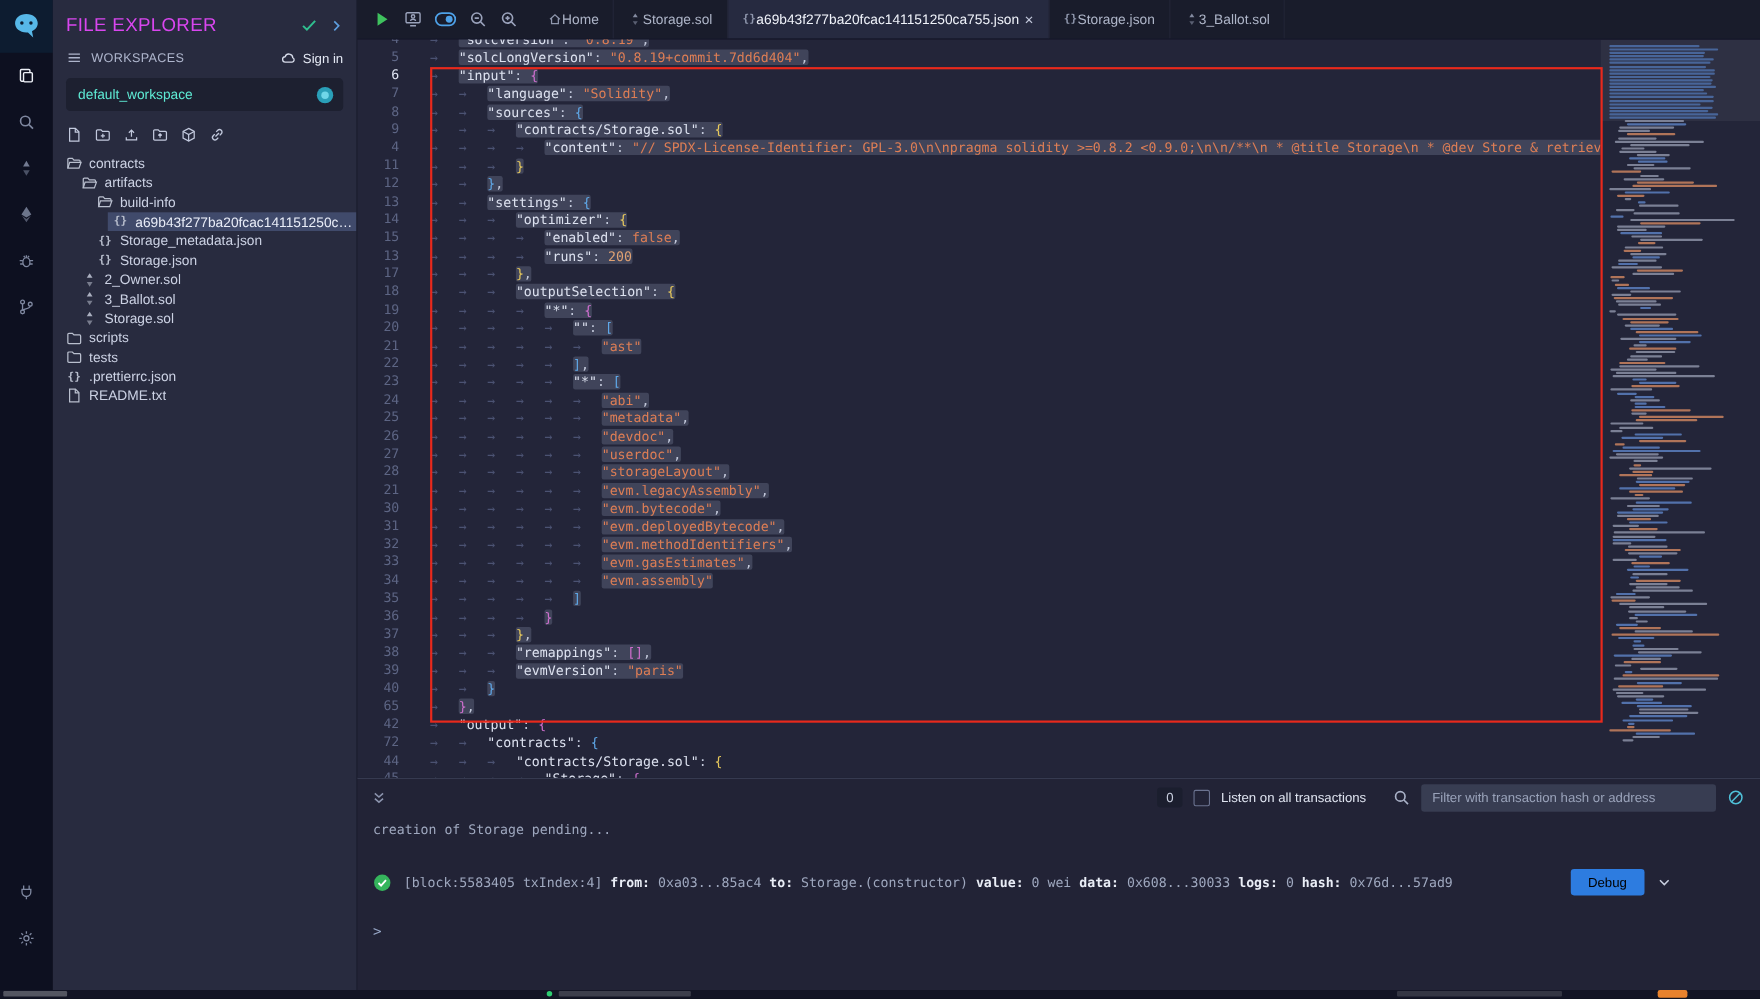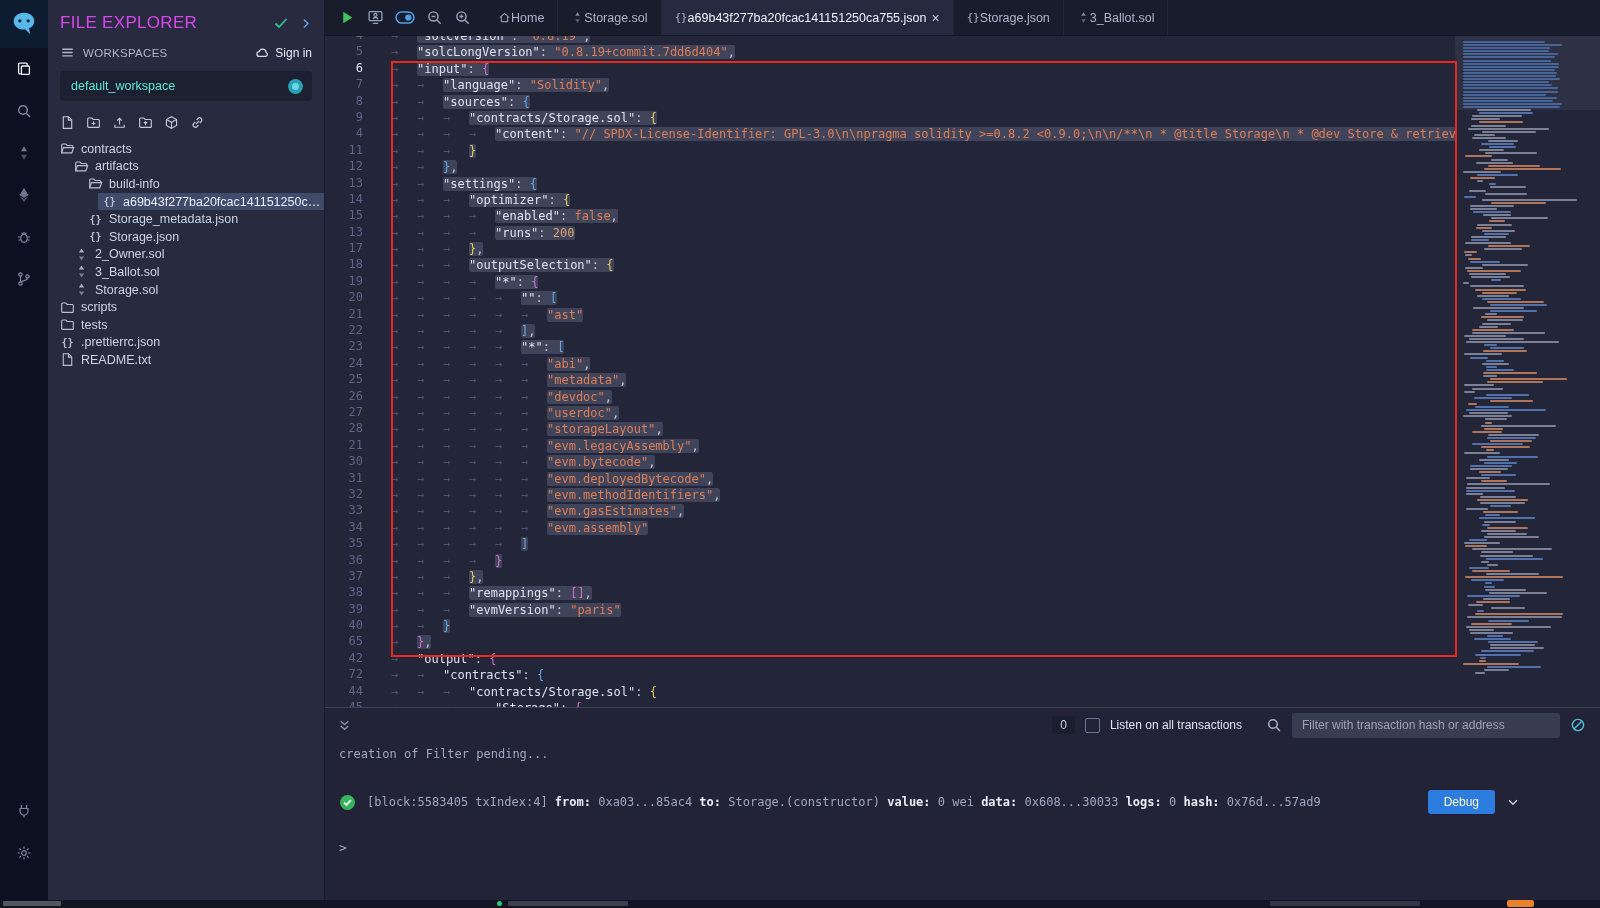--- a/index.html
+++ b/index.html
@@ -1193,7 +1193,7 @@
           </span>
       </div>
       <div class="term-body">
-        <div class="tline">creation of Filter pending...</div>
+        <div class="tline">creation of Storage pending...</div>
         <div class="tx-row">
           <span class="ic okc">
               <svg viewBox="0 0 16 16">

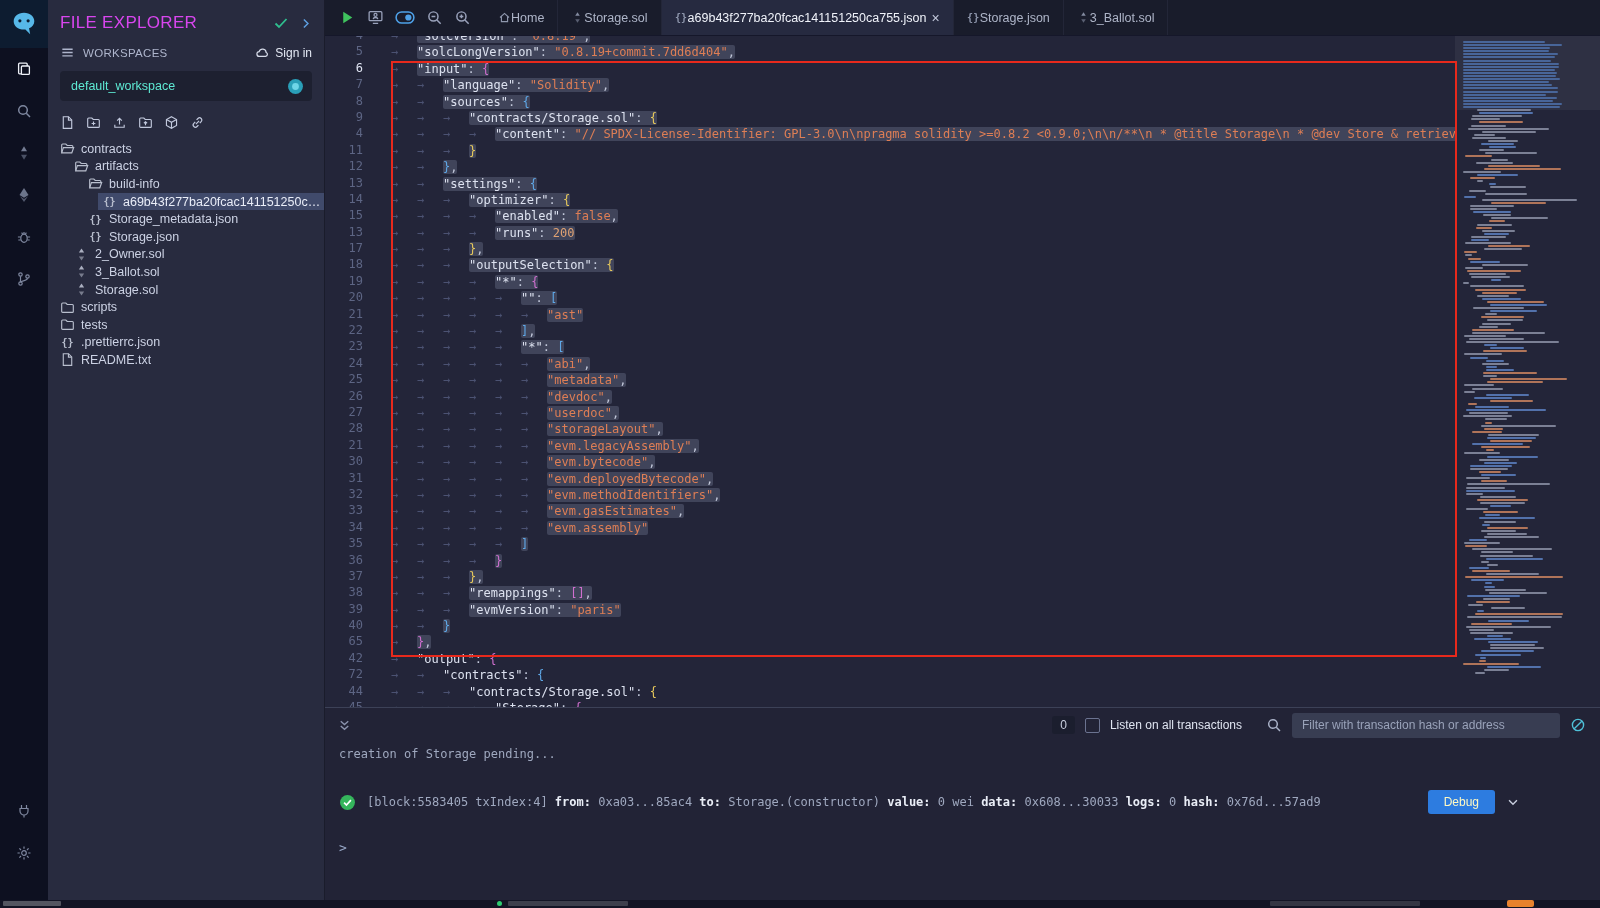--- a/index.html
+++ b/index.html
@@ -98,7 +98,7 @@
   .tx-block{color:#9fa8bf;}
   .tx-label{color:#e9edf6;font-weight:700;}
   .tx-val{color:#9fa8bf;}
-  .debug{background:#2d7ce0;color:#fef9c3;border:none;border-radius:3px;font-size:12px;padding:5px 16px;cursor:pointer;font-family:"Liberation Sans",sans-serif;}
+  .debug{background:#2d7ce0;color:#000000;border:none;border-radius:3px;font-size:12px;padding:5px 16px;cursor:pointer;font-family:"Liberation Sans",sans-serif;}
   .caret{color:#c8cede;width:14px;height:14px;cursor:pointer;}
   .prompt{margin-top:26px;font-size:13px;color:#98a8c8;}
 

